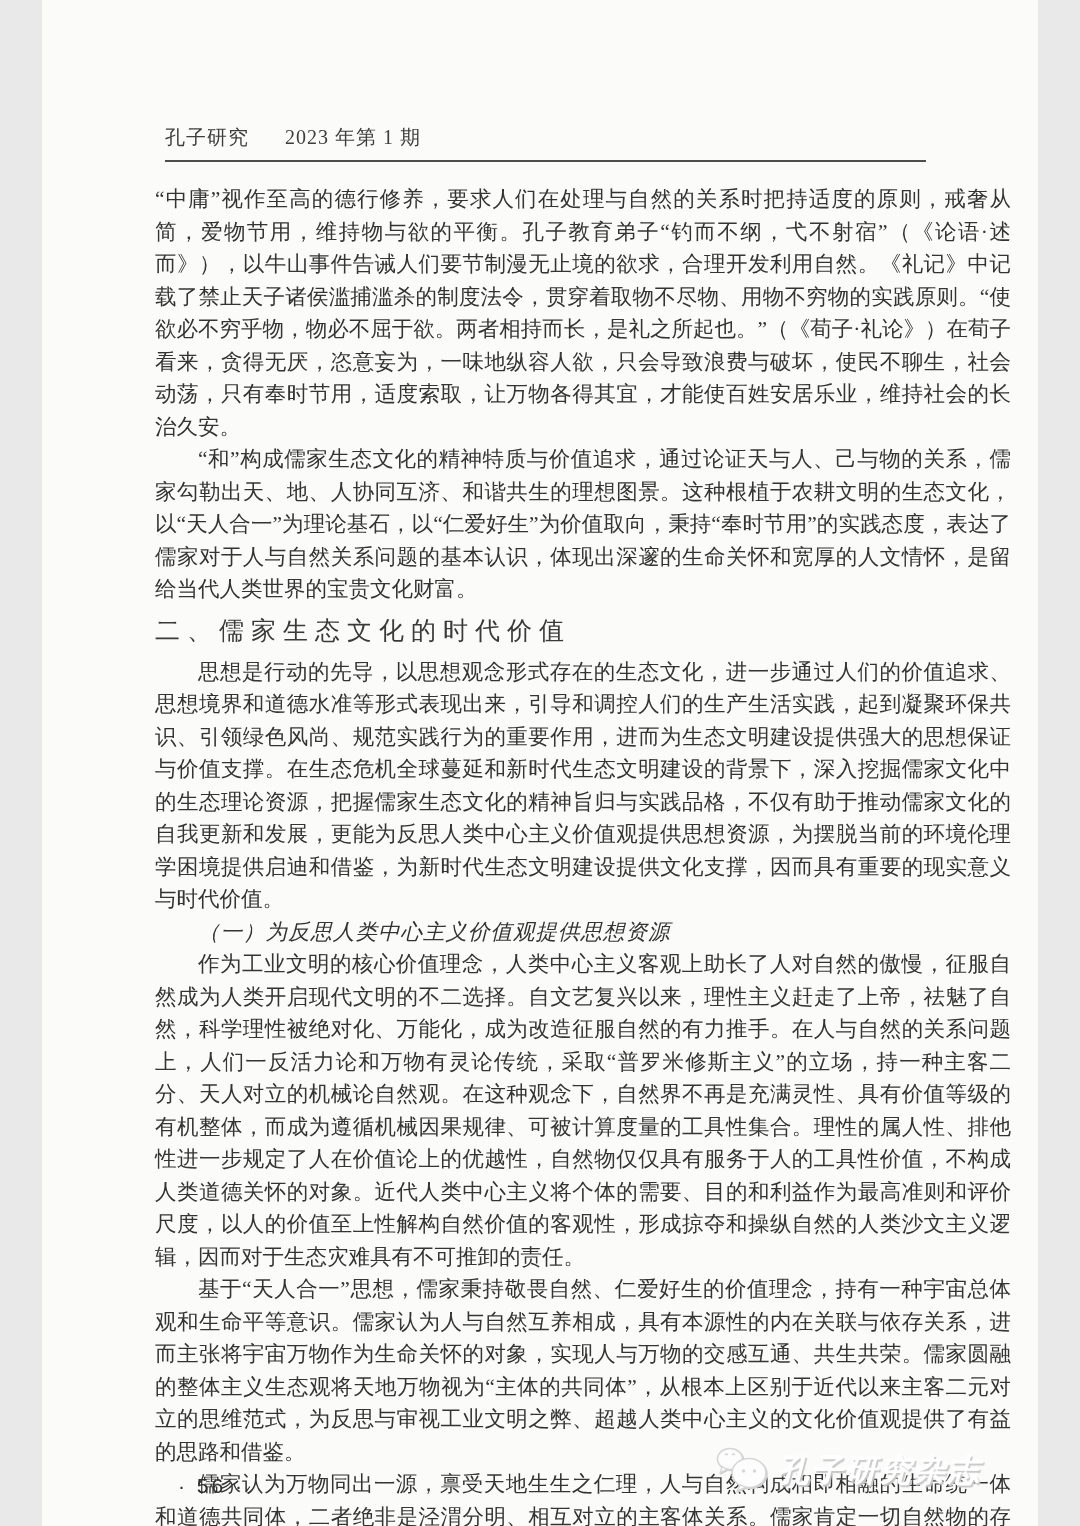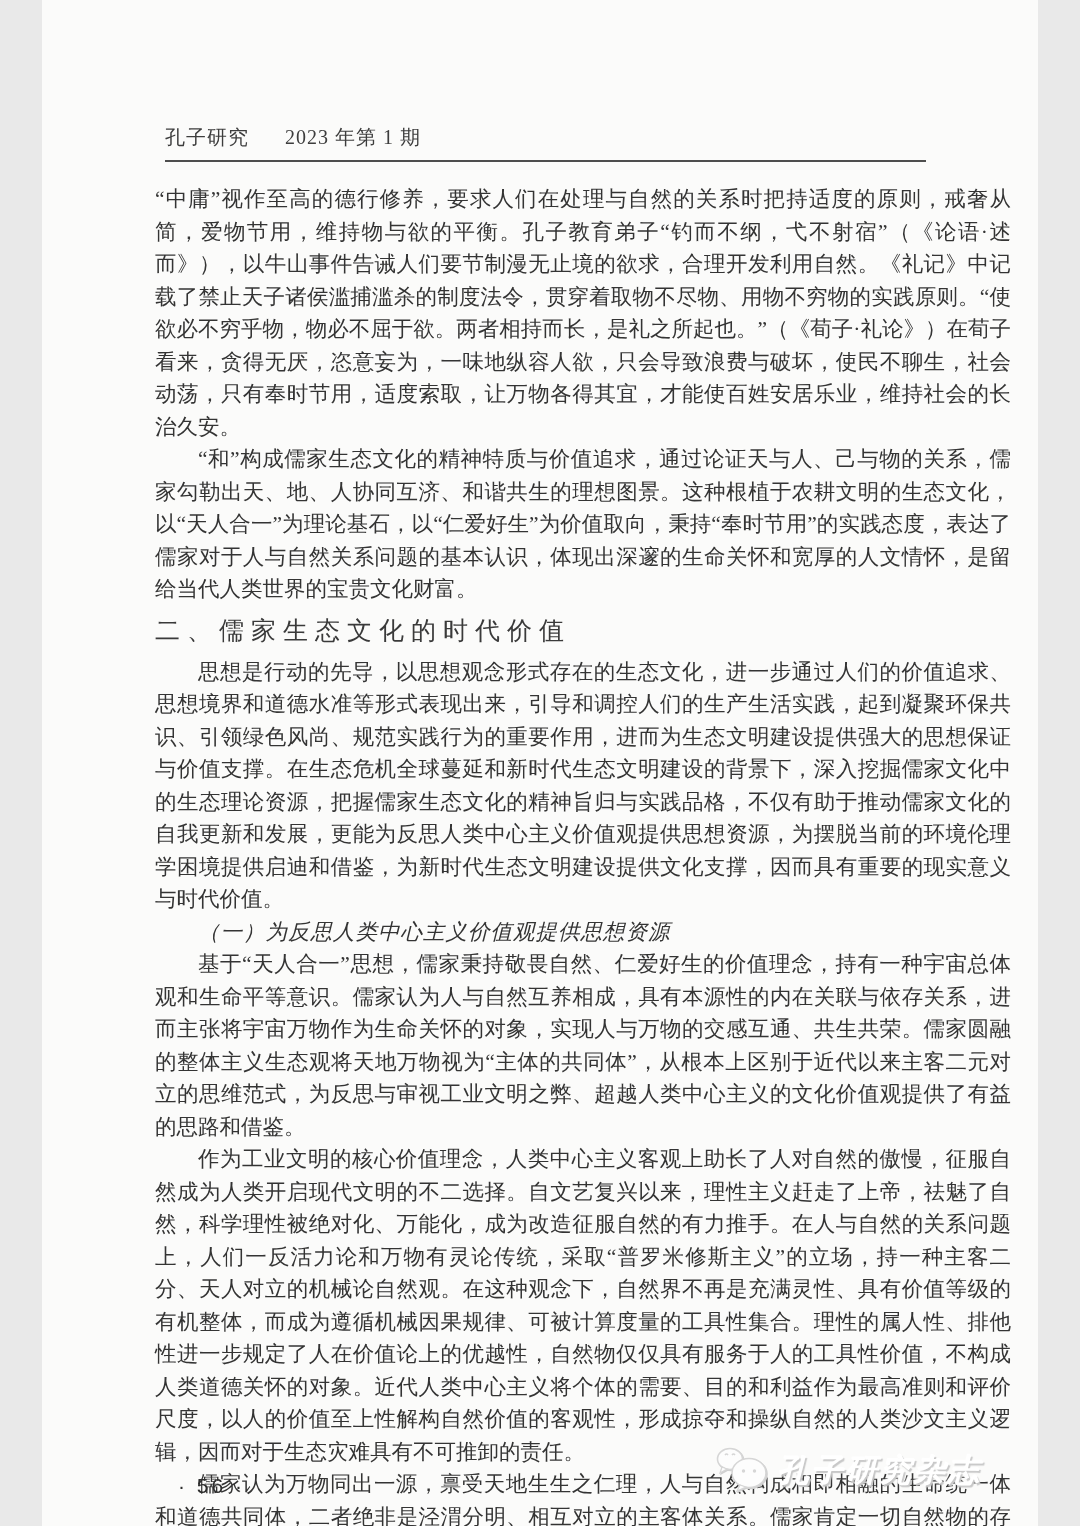--- a/index.html
+++ b/index.html
@@ -103,8 +103,8 @@
     <h2 class="section-heading">二、儒家生态文化的时代价值</h2>
     <p>思想是行动的先导，以思想观念形式存在的生态文化，进一步通过人们的价值追求、思想境界和道德水准等形式表现出来，引导和调控人们的生产生活实践，起到凝聚环保共识、引领绿色风尚、规范实践行为的重要作用，进而为生态文明建设提供强大的思想保证与价值支撑。在生态危机全球蔓延和新时代生态文明建设的背景下，深入挖掘儒家文化中的生态理论资源，把握儒家生态文化的精神旨归与实践品格，不仅有助于推动儒家文化的自我更新和发展，更能为反思人类中心主义价值观提供思想资源，为摆脱当前的环境伦理学困境提供启迪和借鉴，为新时代生态文明建设提供文化支撑，因而具有重要的现实意义与时代价值。</p>
     <p class="subsection-heading">（一）为反思人类中心主义价值观提供思想资源</p>
+    <p>作为工业文明的核心价值理念，人类中心主义客观上助长了人对自然的傲慢，征服自然成为人类开启现代文明的不二选择。自文艺复兴以来，理性主义赶走了上帝，祛魅了自然，科学理性被绝对化、万能化，成为改造征服自然的有力推手。在人与自然的关系问题上，人们一反活力论和万物有灵论传统，采取“普罗米修斯主义”的立场，持一种主客二分、天人对立的机械论自然观。在这种观念下，自然界不再是充满灵性、具有价值等级的有机整体，而成为遵循机械因果规律、可被计算度量的工具性集合。理性的属人性、排他性进一步规定了人在价值论上的优越性，自然物仅仅具有服务于人的工具性价值，不构成人类道德关怀的对象。近代人类中心主义将个体的需要、目的和利益作为最高准则和评价尺度，以人的价值至上性解构自然价值的客观性，形成掠夺和操纵自然的人类沙文主义逻辑，因而对于生态灾难具有不可推卸的责任。</p>
     <p>基于“天人合一”思想，儒家秉持敬畏自然、仁爱好生的价值理念，持有一种宇宙总体观和生命平等意识。儒家认为人与自然互养相成，具有本源性的内在关联与依存关系，进而主张将宇宙万物作为生命关怀的对象，实现人与万物的交感互通、共生共荣。儒家圆融的整体主义生态观将天地万物视为“主体的共同体”，从根本上区别于近代以来主客二元对立的思维范式，为反思与审视工业文明之弊、超越人类中心主义的文化价值观提供了有益的思路和借鉴。</p>
-    <p>作为工业文明的核心价值理念，人类中心主义客观上助长了人对自然的傲慢，征服自然成为人类开启现代文明的不二选择。自文艺复兴以来，理性主义赶走了上帝，祛魅了自然，科学理性被绝对化、万能化，成为改造征服自然的有力推手。在人与自然的关系问题上，人们一反活力论和万物有灵论传统，采取“普罗米修斯主义”的立场，持一种主客二分、天人对立的机械论自然观。在这种观念下，自然界不再是充满灵性、具有价值等级的有机整体，而成为遵循机械因果规律、可被计算度量的工具性集合。理性的属人性、排他性进一步规定了人在价值论上的优越性，自然物仅仅具有服务于人的工具性价值，不构成人类道德关怀的对象。近代人类中心主义将个体的需要、目的和利益作为最高准则和评价尺度，以人的价值至上性解构自然价值的客观性，形成掠夺和操纵自然的人类沙文主义逻辑，因而对于生态灾难具有不可推卸的责任。</p>
     <p>儒家认为万物同出一源，禀受天地生生之仁理，人与自然构成相即相融的生命统一体和道德共同体，二者绝非是泾渭分明、相互对立的主客体关系。儒家肯定一切自然物的存在价值与</p>
   </div>
 

